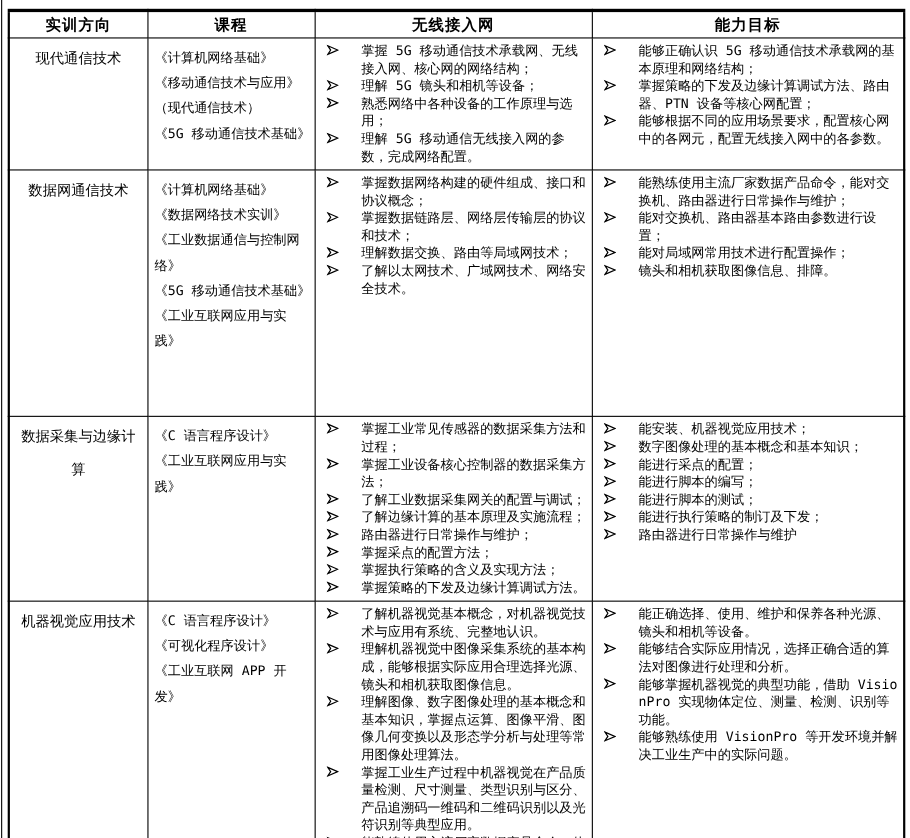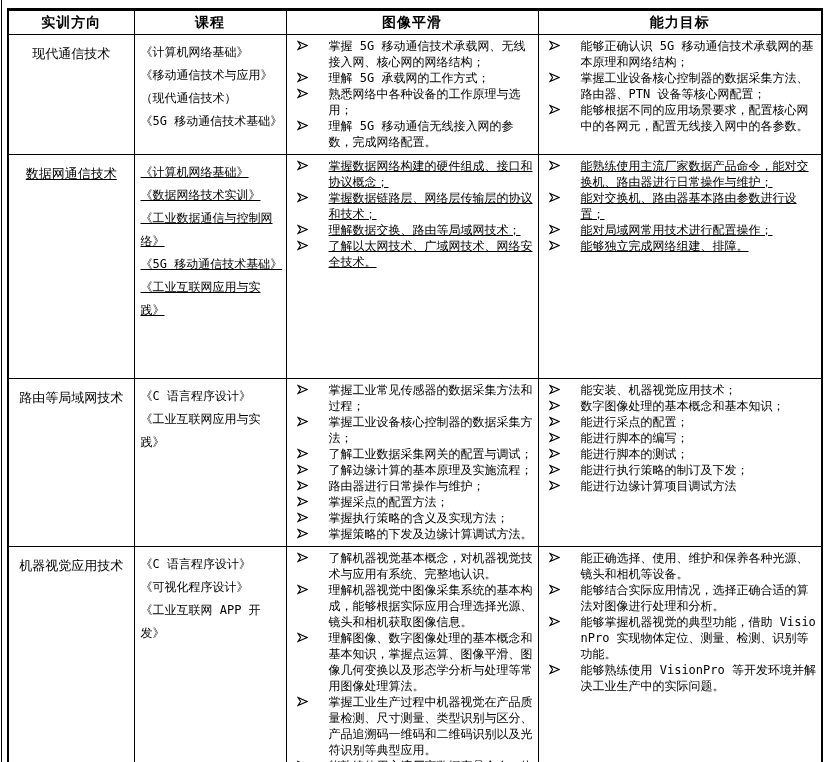--- a/index.html
+++ b/index.html
@@ -62,7 +62,7 @@
     <tr>
         <th>实训方向</th>
         <th>课程</th>
-        <th>图像平滑</th>
+        <th>无线接入网</th>
         <th>能力目标</th>
       </tr>
   </thead>

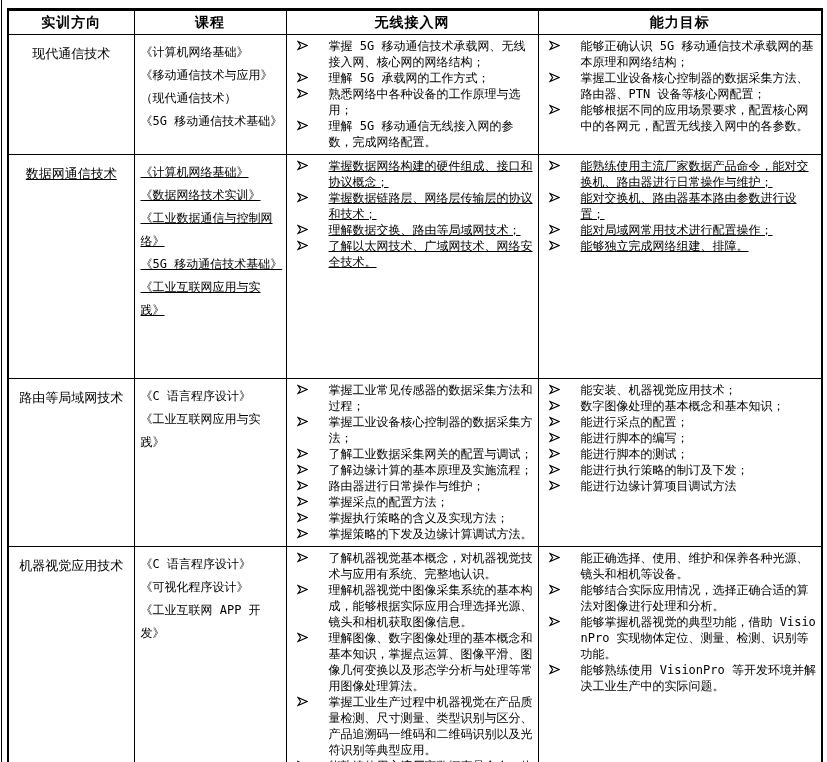--- a/index.html
+++ b/index.html
@@ -85,7 +85,7 @@
               <svg width="11" height="11" viewBox="0 0 11 11" xmlns="http://www.w3.org/2000/svg">
                 <path d="M1 1.6 L10 5.5 L1 9.4 L3.6 5.5 Z" fill="#ffffff" stroke="#000000" stroke-width="1.1" stroke-linejoin="miter"></path>
               </svg>
-            </span><span>理解 5G 承载网的工作方式；</span></div>
+            </span><span>理解 5G 镜头和相机等设备；</span></div>
           <div class="bullet-item"><span class="bullet-icon">
               <svg width="11" height="11" viewBox="0 0 11 11" xmlns="http://www.w3.org/2000/svg">
                 <path d="M1 1.6 L10 5.5 L1 9.4 L3.6 5.5 Z" fill="#ffffff" stroke="#000000" stroke-width="1.1" stroke-linejoin="miter"></path>

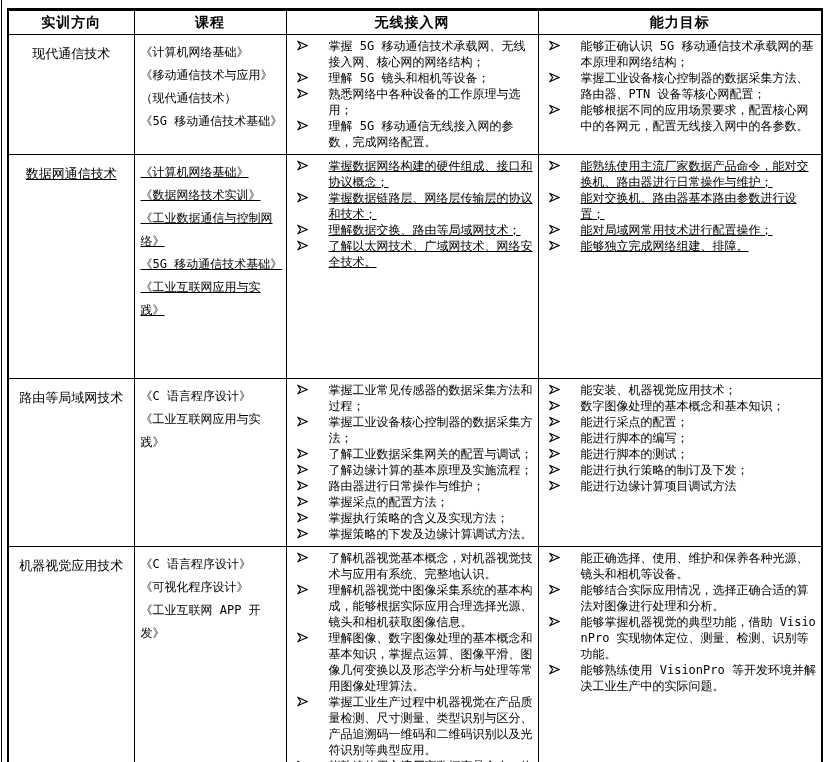--- a/index.html
+++ b/index.html
@@ -107,7 +107,7 @@
               <svg width="11" height="11" viewBox="0 0 11 11" xmlns="http://www.w3.org/2000/svg">
                 <path d="M1 1.6 L10 5.5 L1 9.4 L3.6 5.5 Z" fill="#ffffff" stroke="#000000" stroke-width="1.1" stroke-linejoin="miter"></path>
               </svg>
-            </span><span>掌握工业设备核心控制器的数据采集方法、路由器、PTN 设备等核心网配置；</span></div>
+            </span><span>掌握策略的下发及边缘计算调试方法、路由器、PTN 设备等核心网配置；</span></div>
           <div class="bullet-item"><span class="bullet-icon">
               <svg width="11" height="11" viewBox="0 0 11 11" xmlns="http://www.w3.org/2000/svg">
                 <path d="M1 1.6 L10 5.5 L1 9.4 L3.6 5.5 Z" fill="#ffffff" stroke="#000000" stroke-width="1.1" stroke-linejoin="miter"></path>

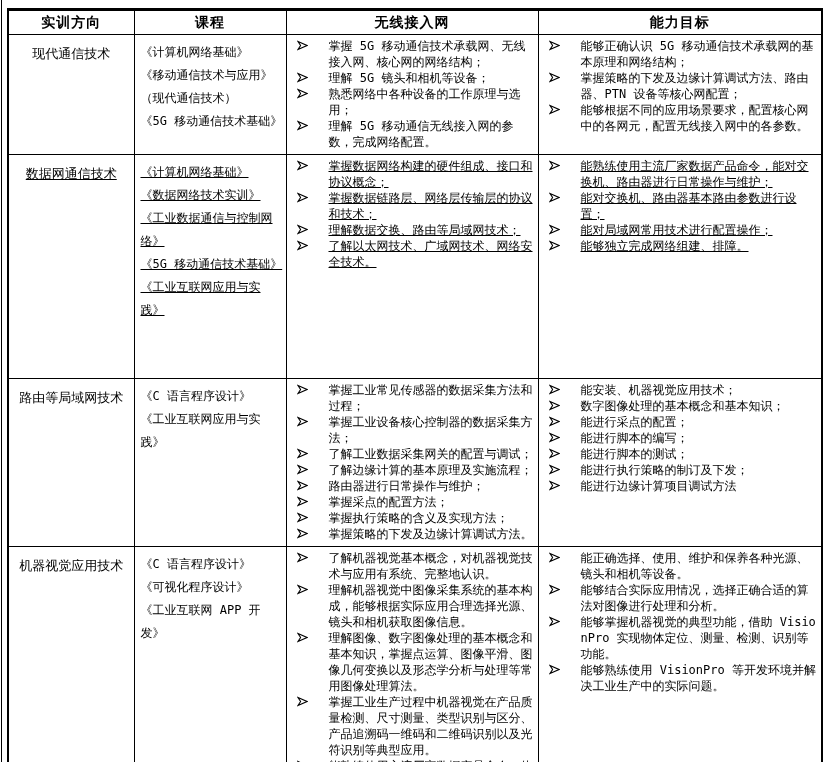--- a/index.html
+++ b/index.html
@@ -115,7 +115,7 @@
             </span><span>能够根据不同的应用场景要求，配置核心网中的各网元，配置无线接入网中的各参数。</span></div>
         </td>
       </tr>
-      <tr style="height: 224px; text-decoration: underline;">
+      <tr style="height: 224px;">
         <td class="direction-cell">数据网通信技术</td>
         <td class="courses-cell">
           <div class="course-item">《计算机网络基础》</div>

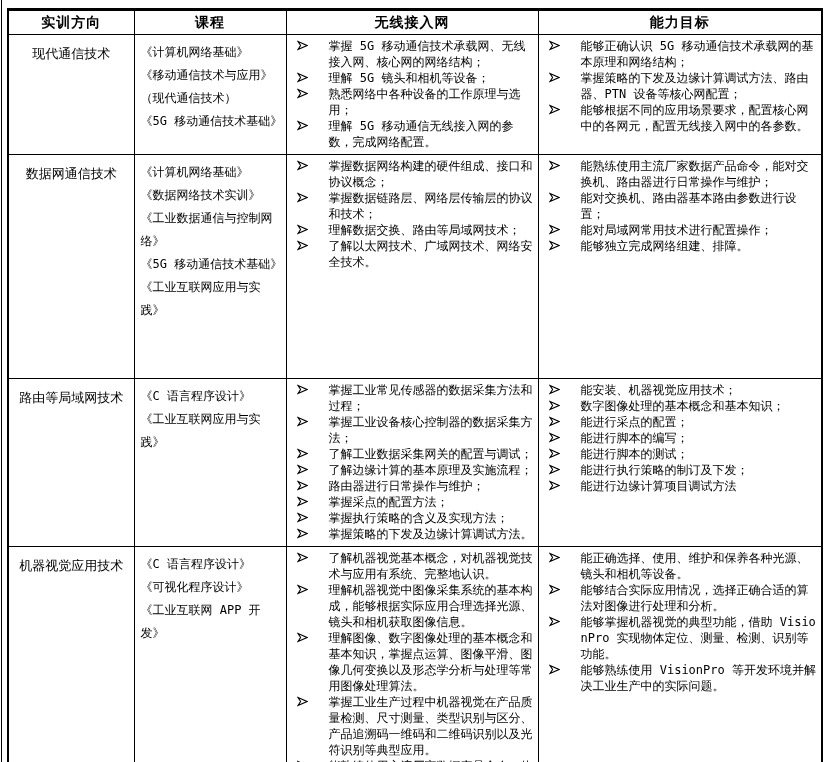--- a/index.html
+++ b/index.html
@@ -166,7 +166,7 @@
               <svg width="11" height="11" viewBox="0 0 11 11" xmlns="http://www.w3.org/2000/svg">
                 <path d="M1 1.6 L10 5.5 L1 9.4 L3.6 5.5 Z" fill="#ffffff" stroke="#000000" stroke-width="1.1" stroke-linejoin="miter"></path>
               </svg>
-            </span><span>能够独立完成网络组建、排障。</span></div>
+            </span><span>镜头和相机获取图像信息、排障。</span></div>
         </td>
       </tr>
       <tr style="height: 168px;">

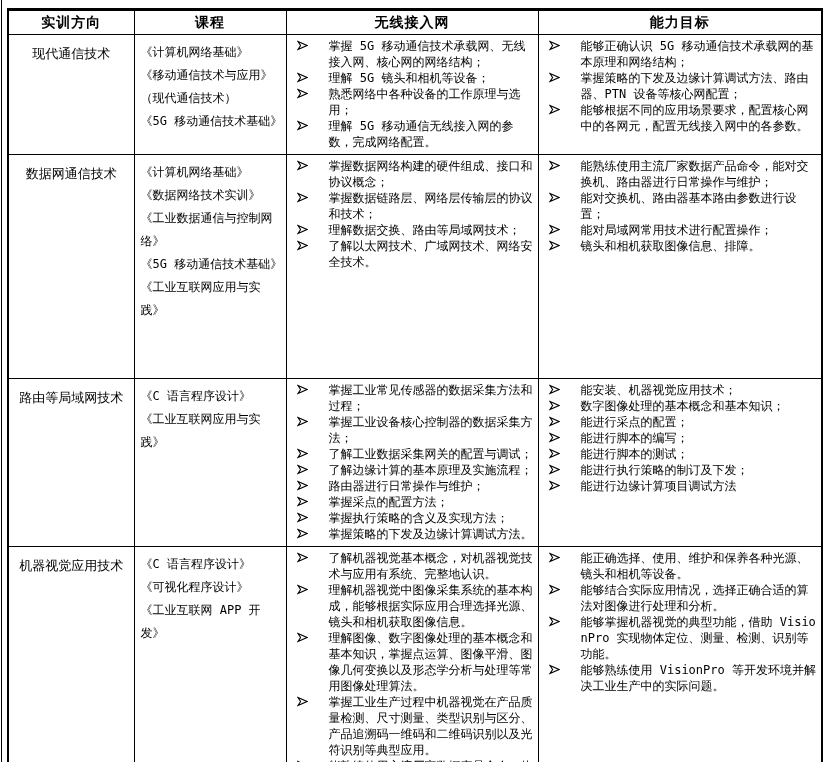--- a/index.html
+++ b/index.html
@@ -170,7 +170,7 @@
         </td>
       </tr>
       <tr style="height: 168px;">
-        <td class="direction-cell">路由等局域网技术</td>
+        <td class="direction-cell">数据采集与边缘计算</td>
         <td class="courses-cell">
           <div class="course-item">《C 语言程序设计》</div>
           <div class="course-item">《工业互联网应用与实践》</div>

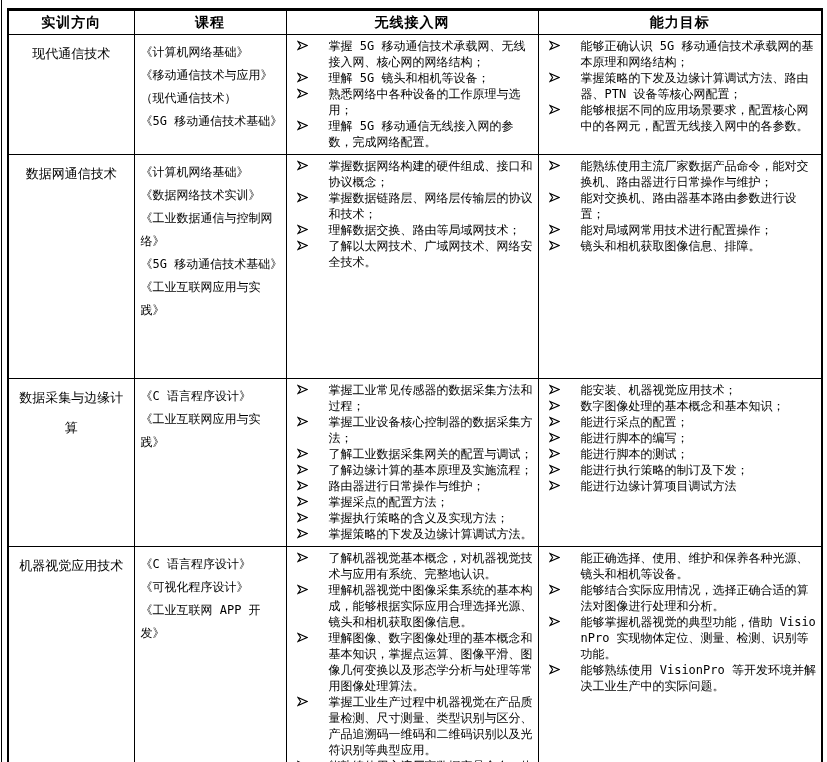--- a/index.html
+++ b/index.html
@@ -252,7 +252,7 @@
               <svg width="11" height="11" viewBox="0 0 11 11" xmlns="http://www.w3.org/2000/svg">
                 <path d="M1 1.6 L10 5.5 L1 9.4 L3.6 5.5 Z" fill="#ffffff" stroke="#000000" stroke-width="1.1" stroke-linejoin="miter"></path>
               </svg>
-            </span><span>能进行边缘计算项目调试方法</span></div>
+            </span><span>路由器进行日常操作与维护</span></div>
         </td>
       </tr>
       <tr style="height: 260px; padding-left: 11px;">

